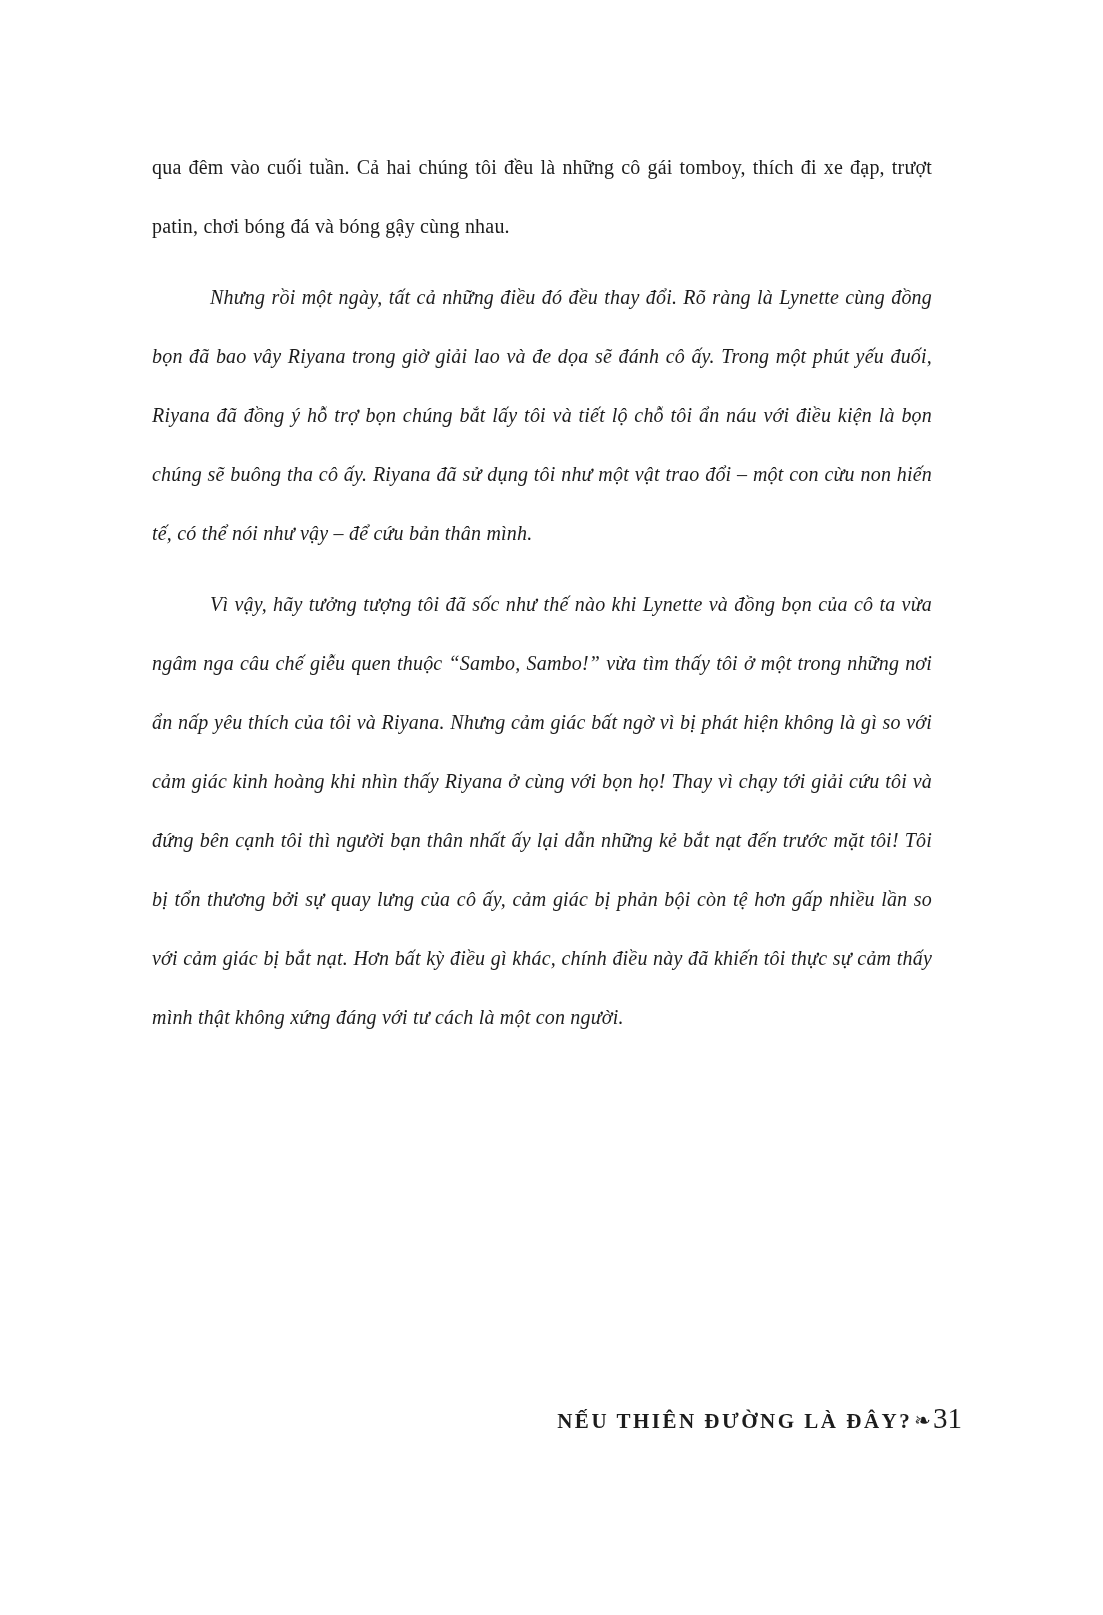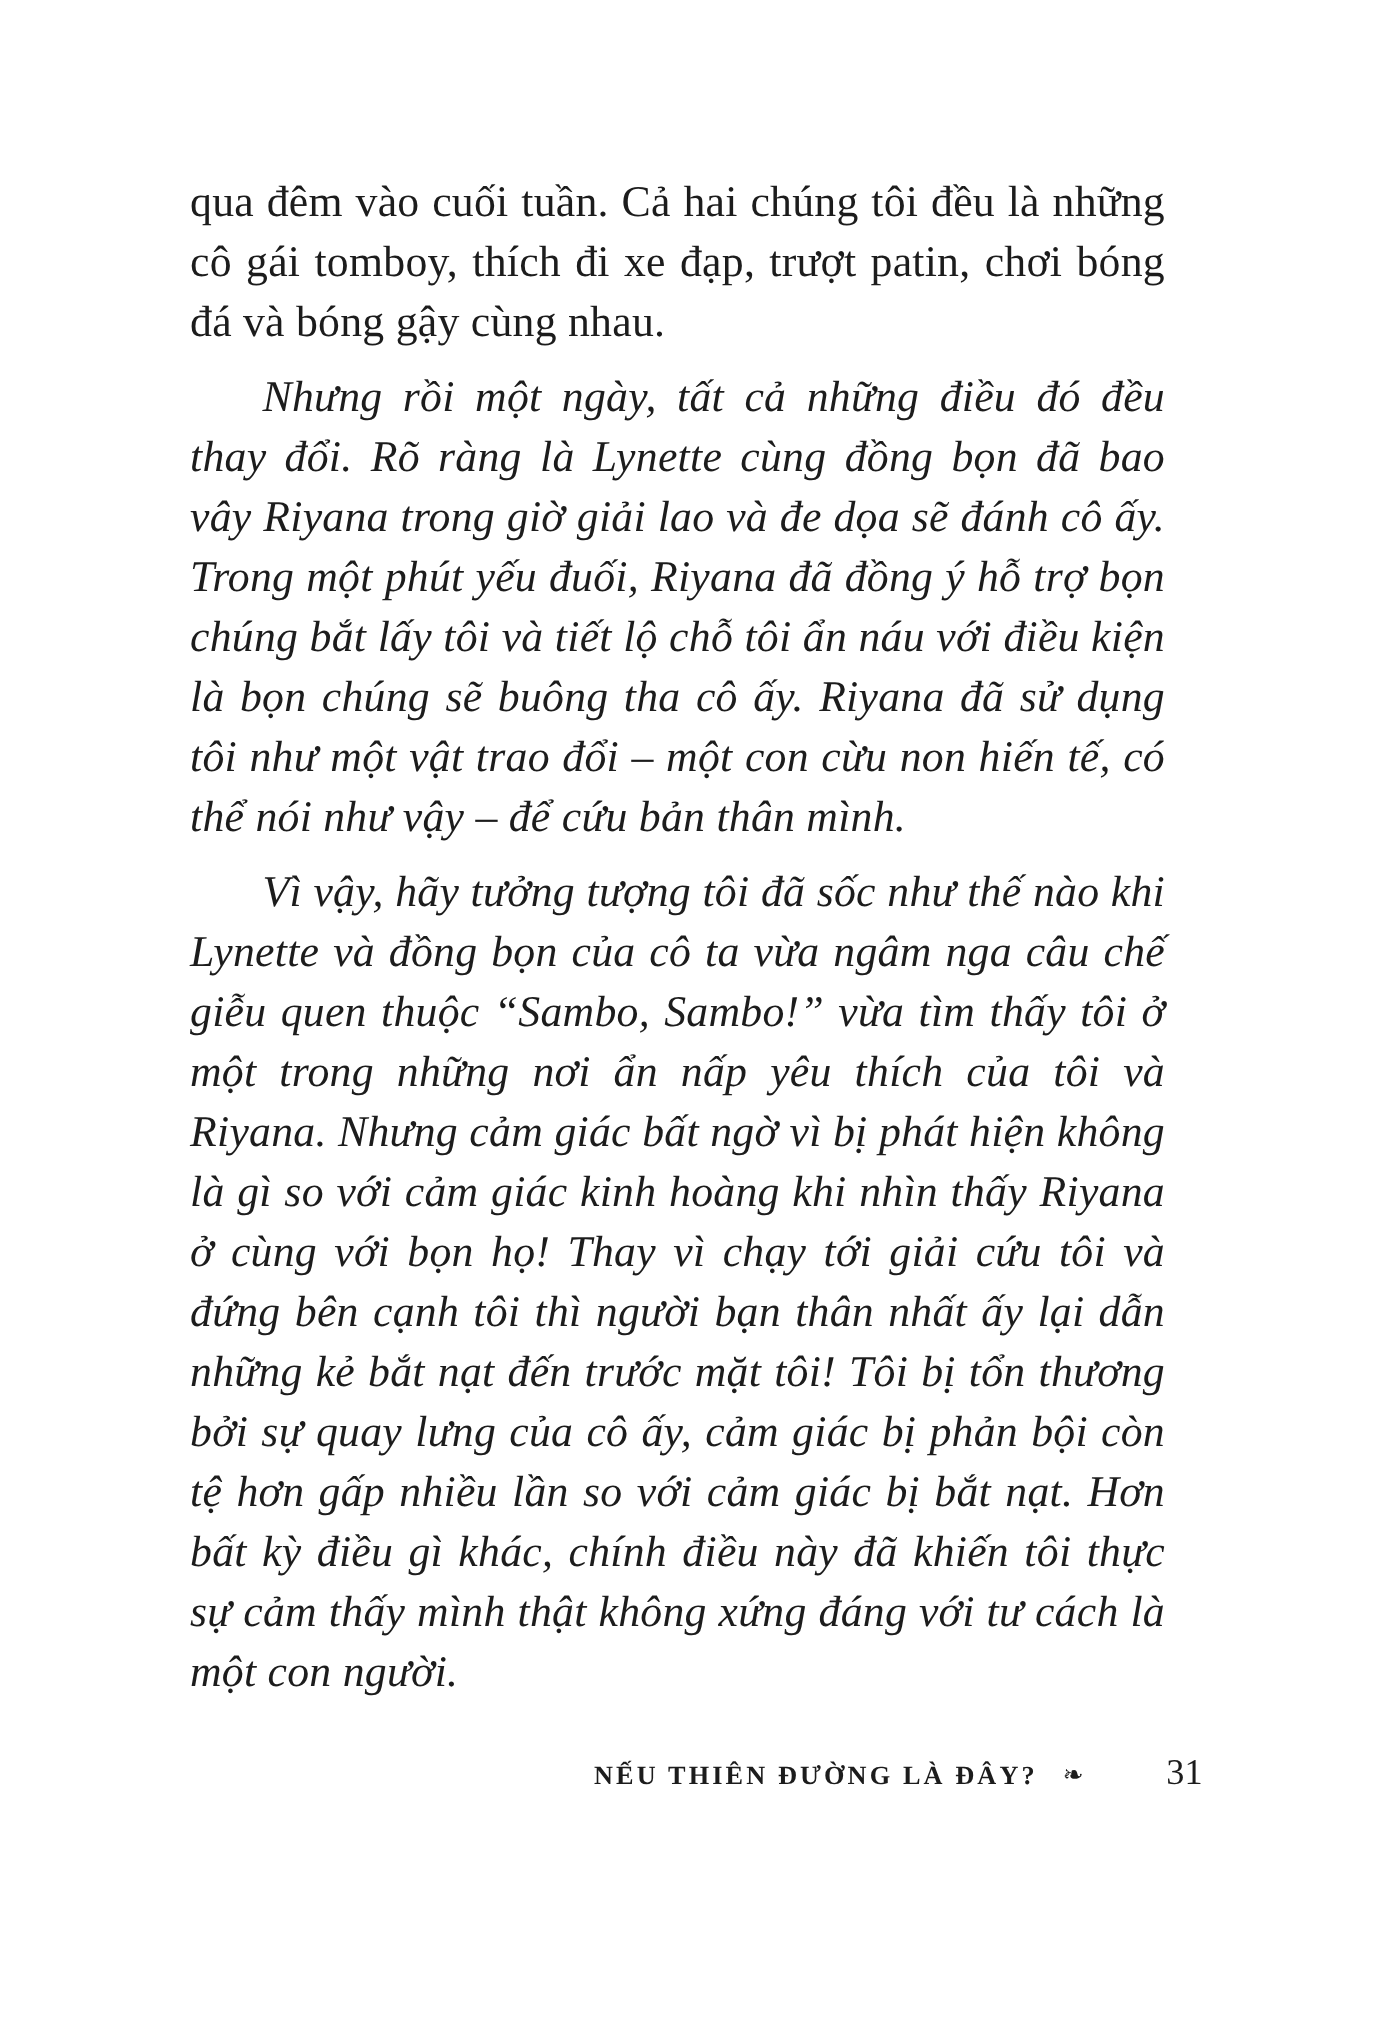--- a/index.html
+++ b/index.html
@@ -28,8 +28,8 @@
   }
   .text-block p {
     margin: 0 0 12px 0;
-    font-size: 35px;
-    line-height: 48px;
+    font-size: 20px;
+    line-height: 59px;
     text-align: justify;
     text-justify: inter-word;
     letter-spacing: 0.2px;

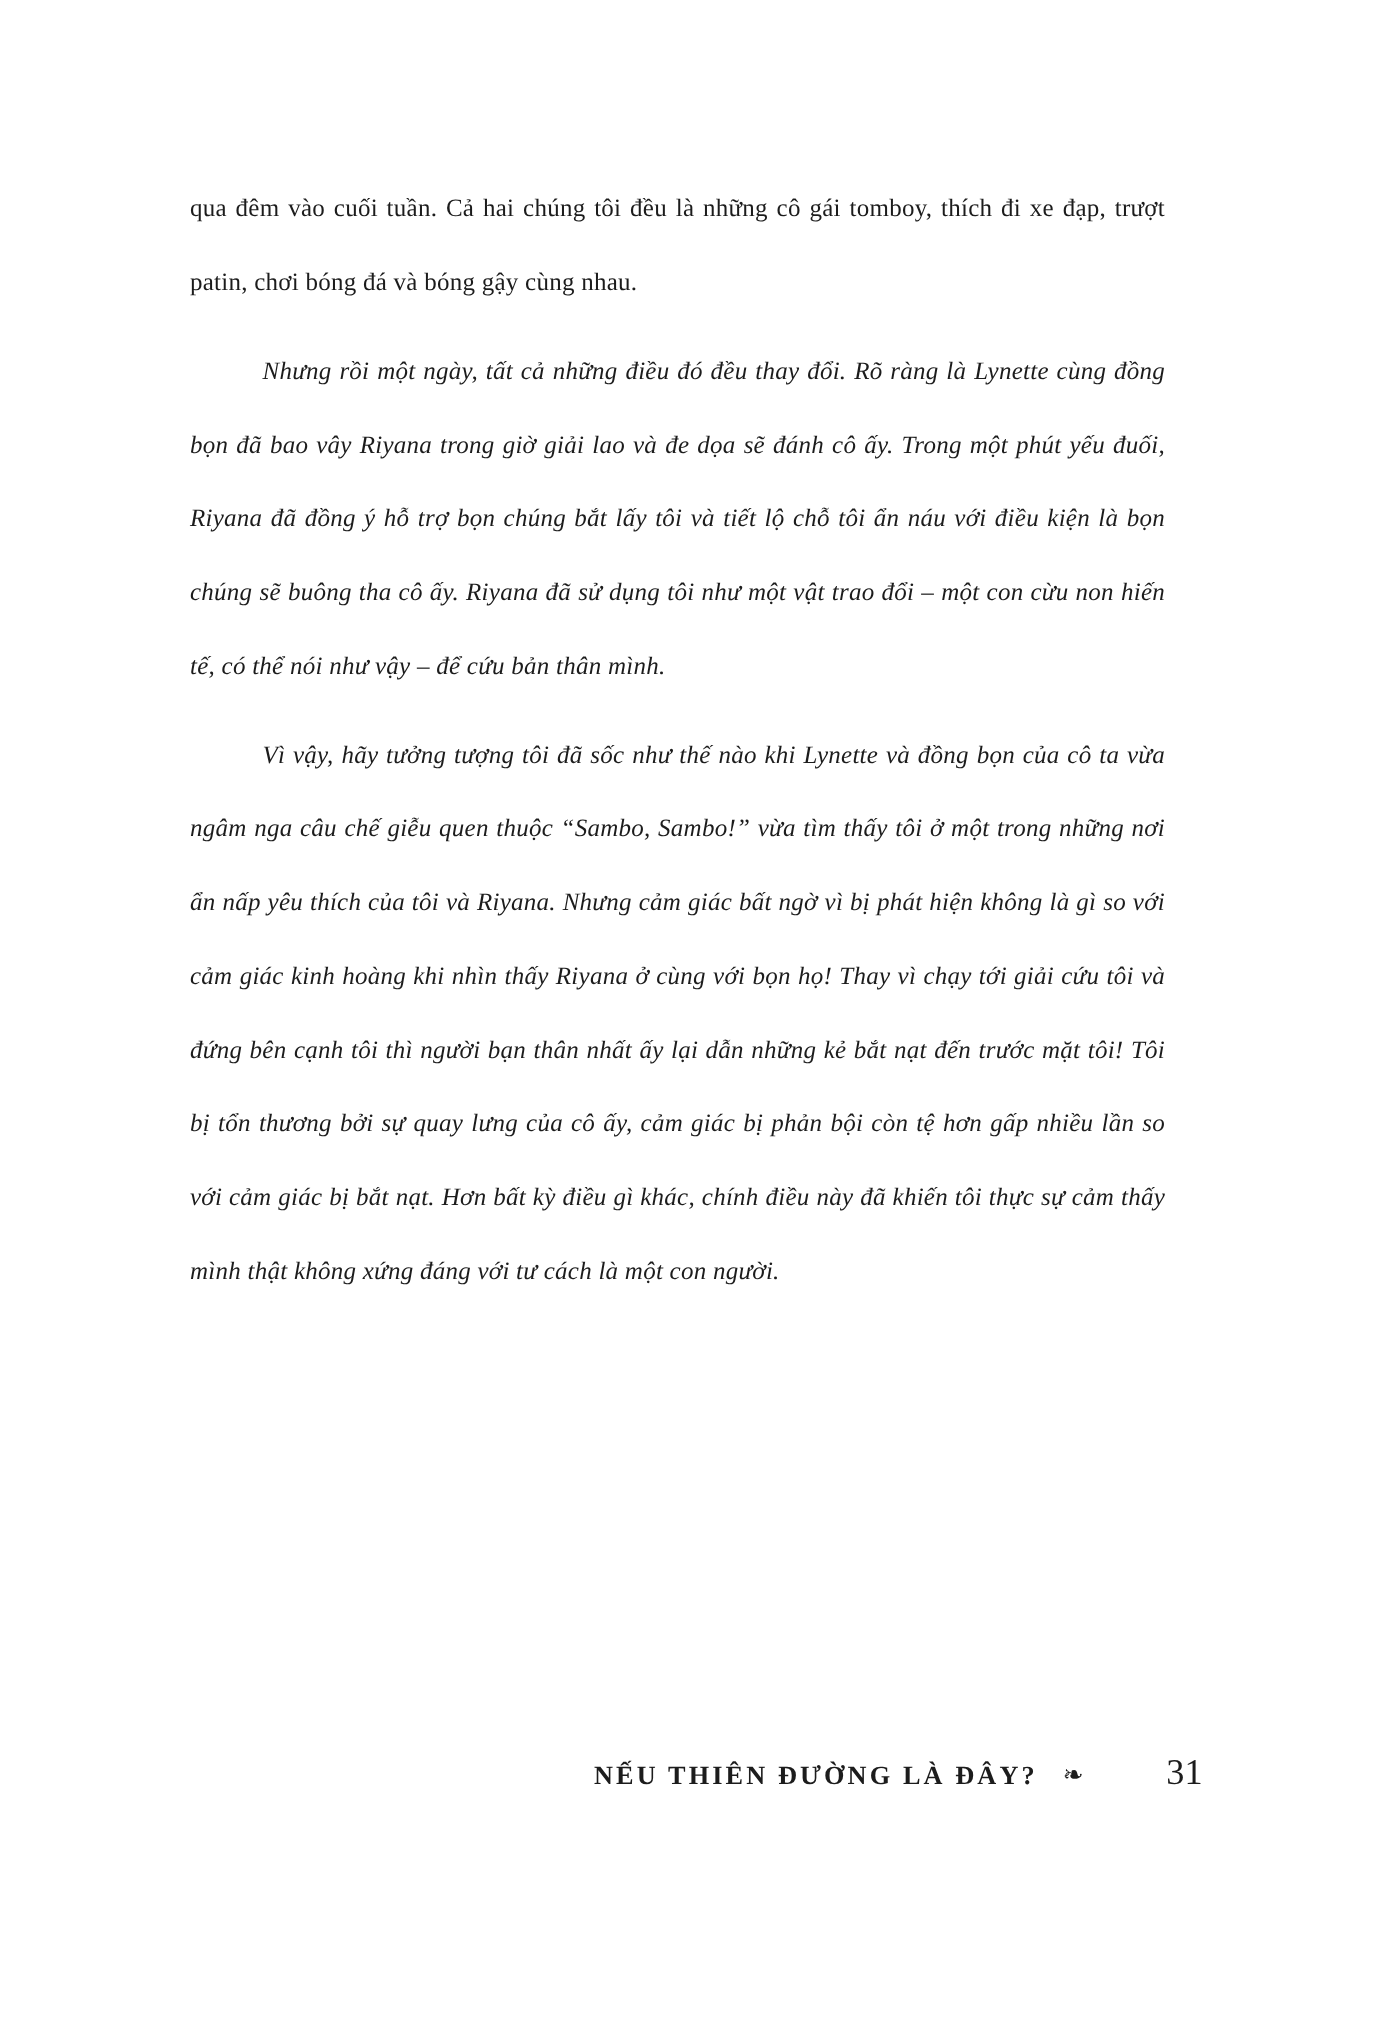--- a/index.html
+++ b/index.html
@@ -44,7 +44,7 @@
     right: 141px;
     display: flex;
     align-items: baseline;
-    gap: 20px;
+    gap: 2px;
     white-space: nowrap;
   }
   .running-title {

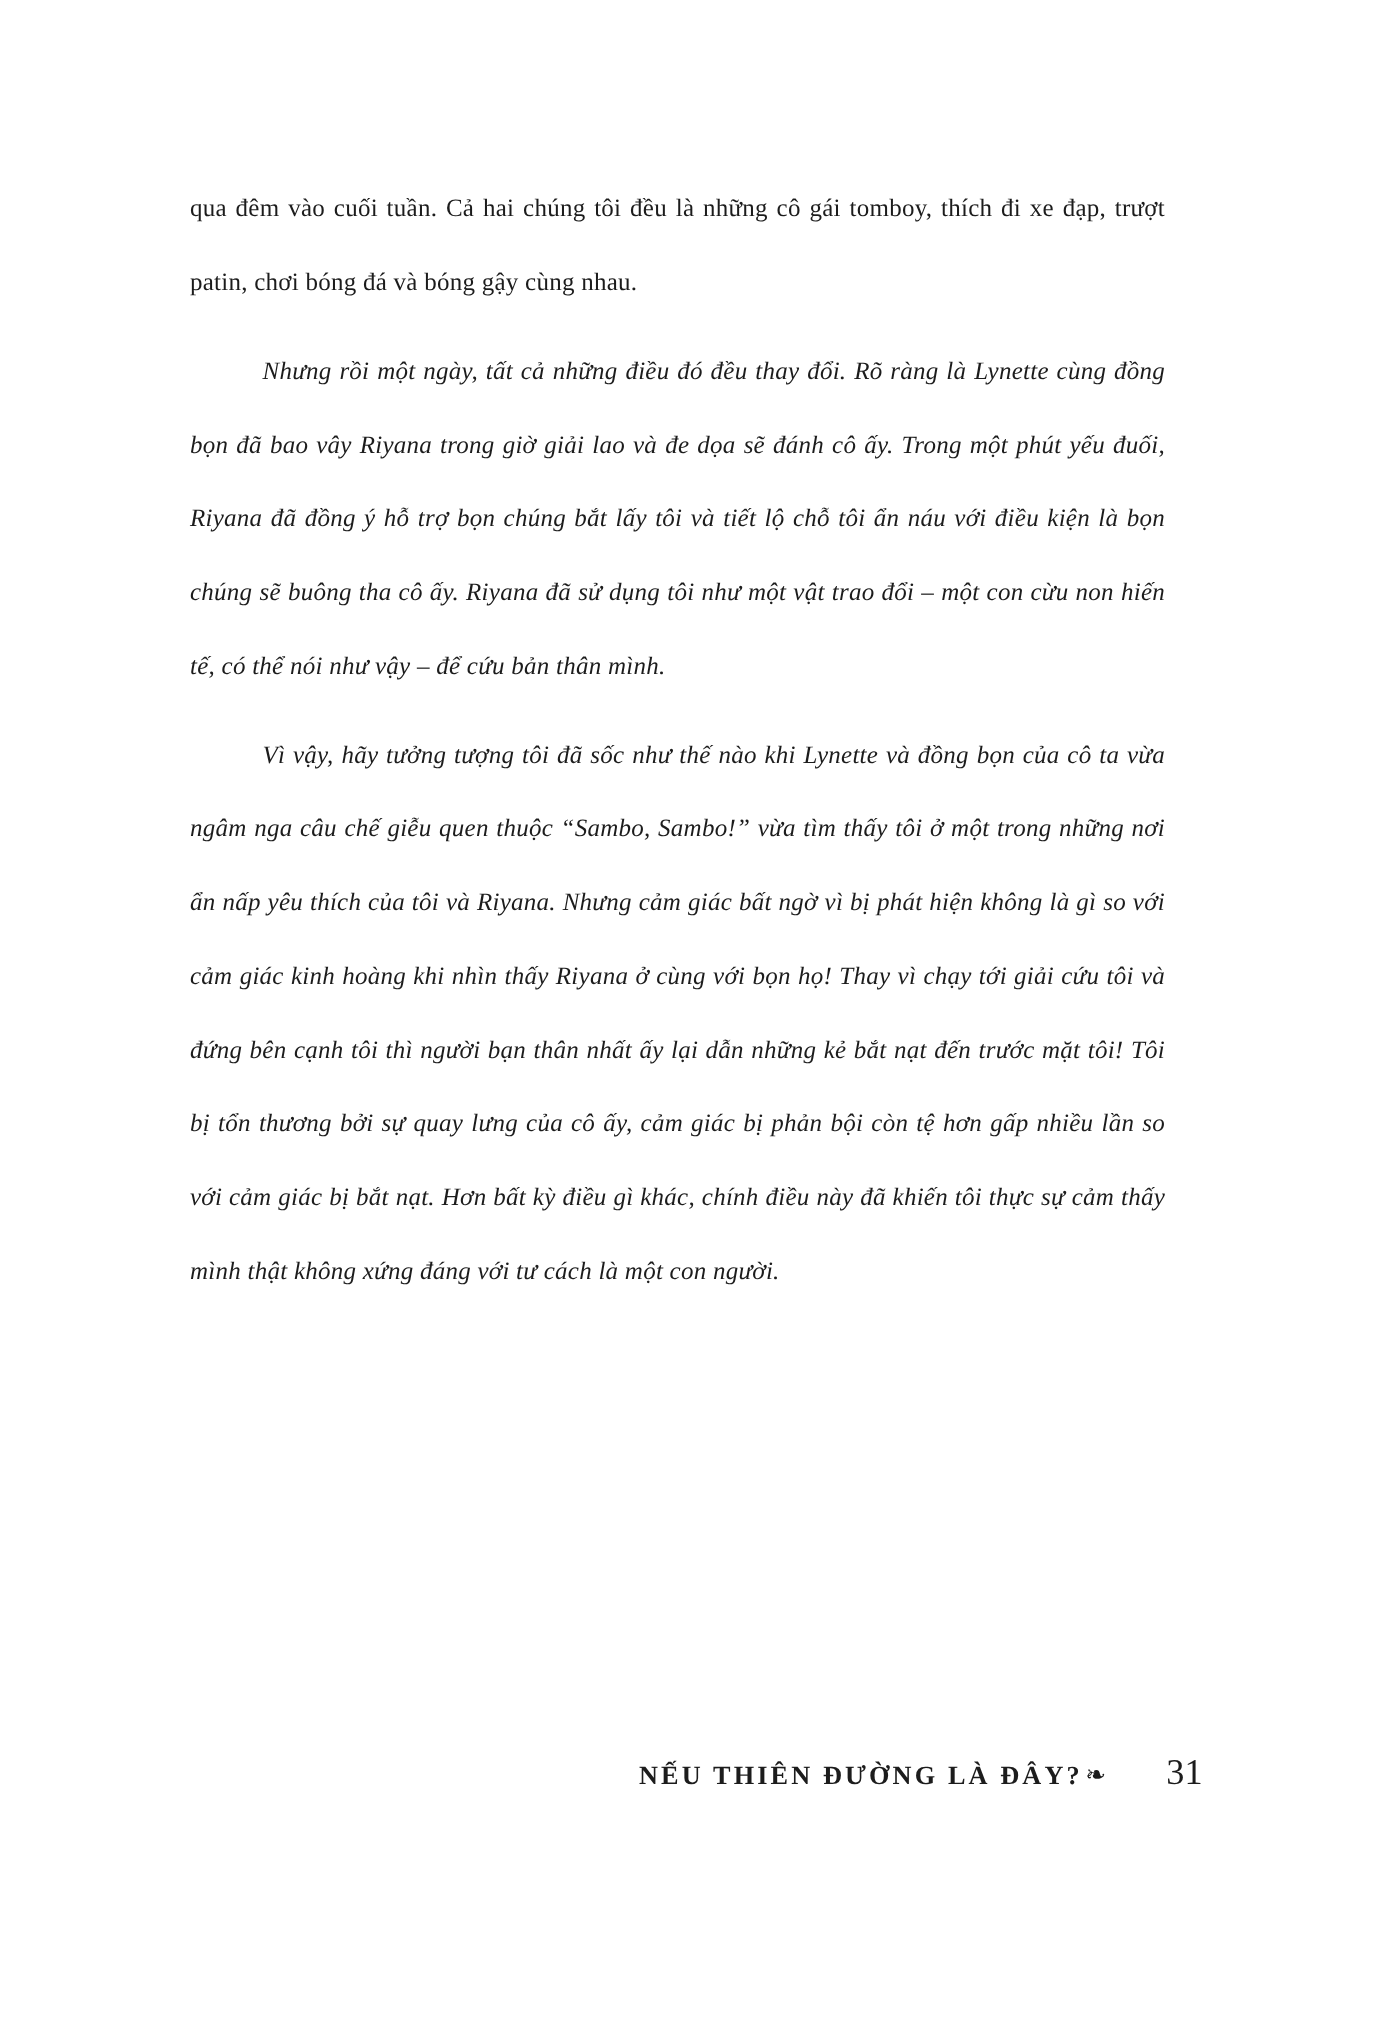--- a/index.html
+++ b/index.html
@@ -63,7 +63,6 @@
   .page-number {
     font-size: 29px;
     color: #1c1c1c;
-    margin-left: 46px;
   }
 </style>
 </head>

